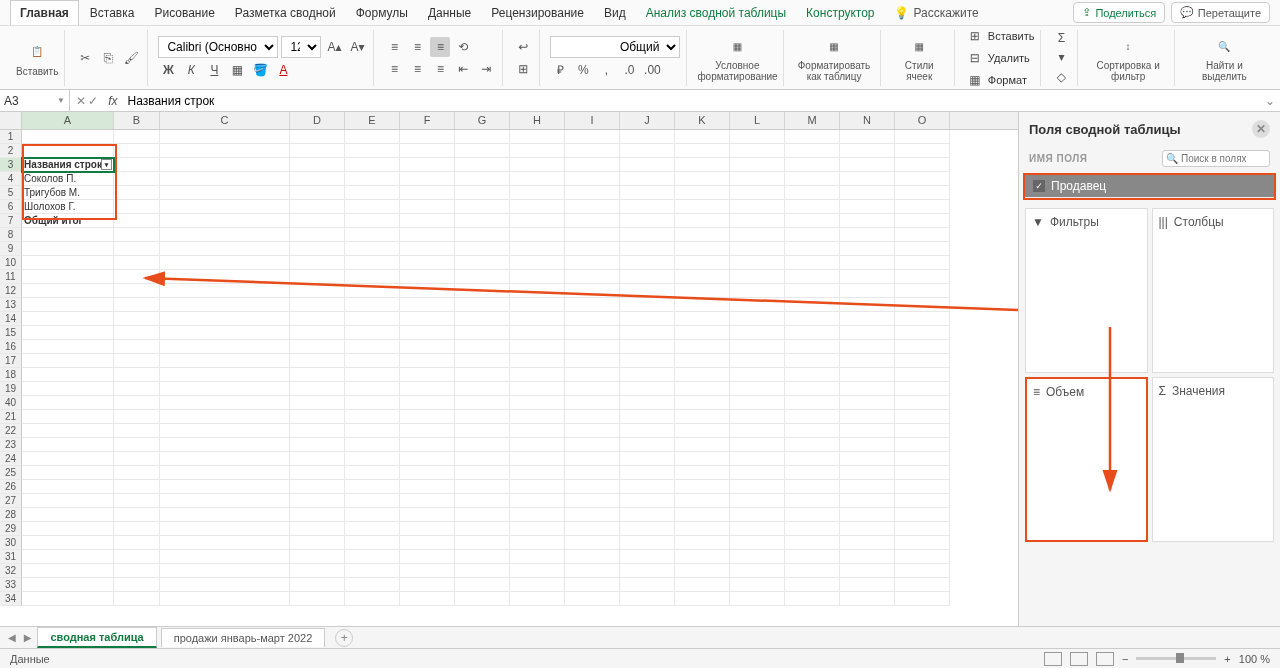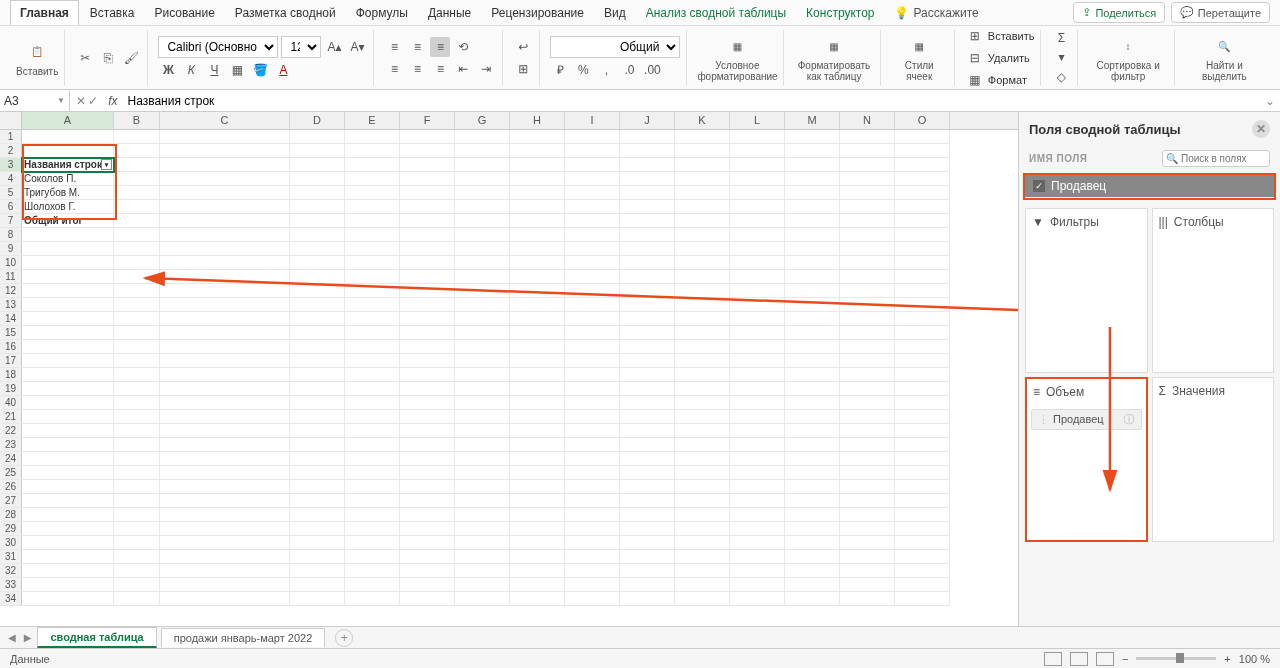--- a/index.html
+++ b/index.html
@@ -948,12 +948,6 @@
             <span>≡</span>
             <span>Объем</span>
           </div>
-        <div class="pp-area-body">
-          <div class="pp-chip">
-            <span><span class="grip">⋮</span><span>Продавец</span></span>
-            <span class="info">ⓘ</span>
-          </div>
-        </div>
       </div>
       <div class="pp-area">
         <div class="pp-area-h">

